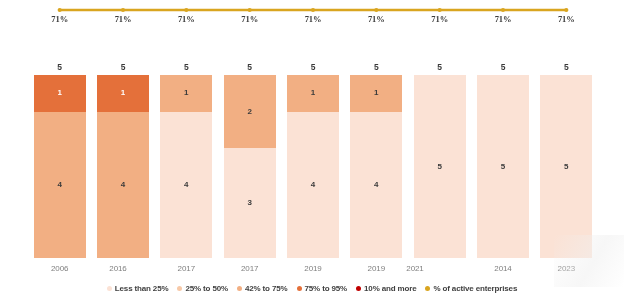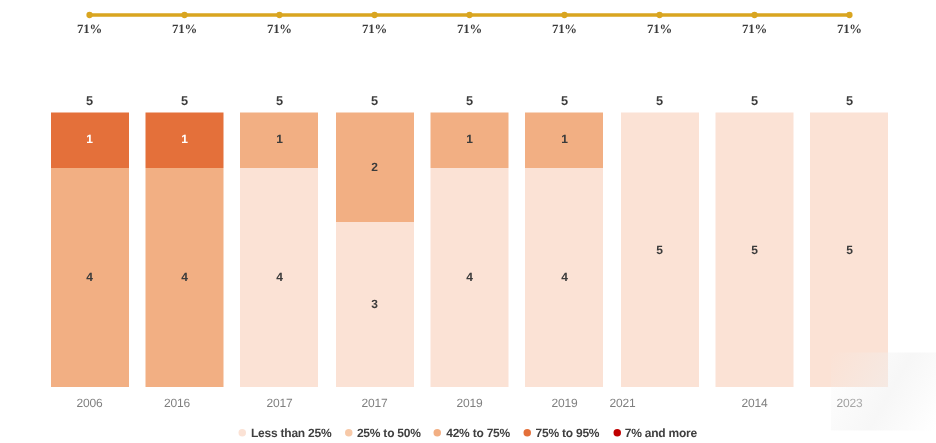--- a/index.html
+++ b/index.html
@@ -278,7 +278,7 @@
       </div>
       <div class="legend-item">
         <span class="legend-dot" style="background: rgb(192, 0, 0);"></span>
-        <span class="legend-text">7% and more</span>
+        <span class="legend-text">10% and more</span>
       </div>
     </div>
 

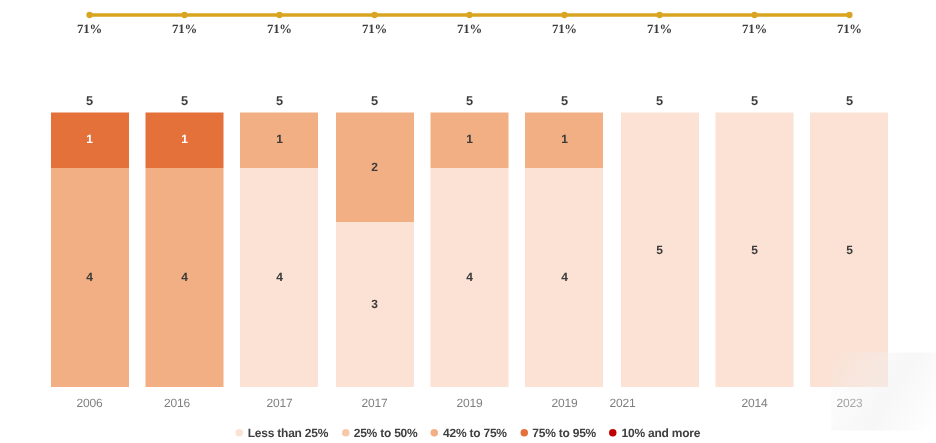--- a/index.html
+++ b/index.html
@@ -280,6 +280,10 @@
         <span class="legend-dot" style="background: rgb(192, 0, 0);"></span>
         <span class="legend-text">10% and more</span>
       </div>
+      <div class="legend-item">
+        <span class="legend-dot" style="background: rgb(217, 165, 32);"></span>
+        <span class="legend-text">% of active enterprises</span>
+      </div>
     </div>
 
 </div>

